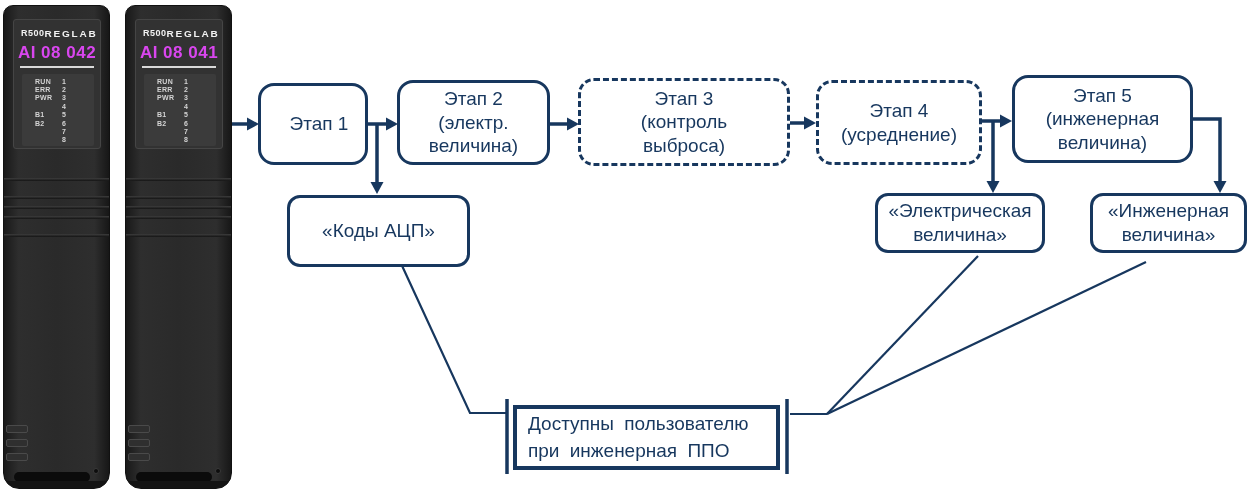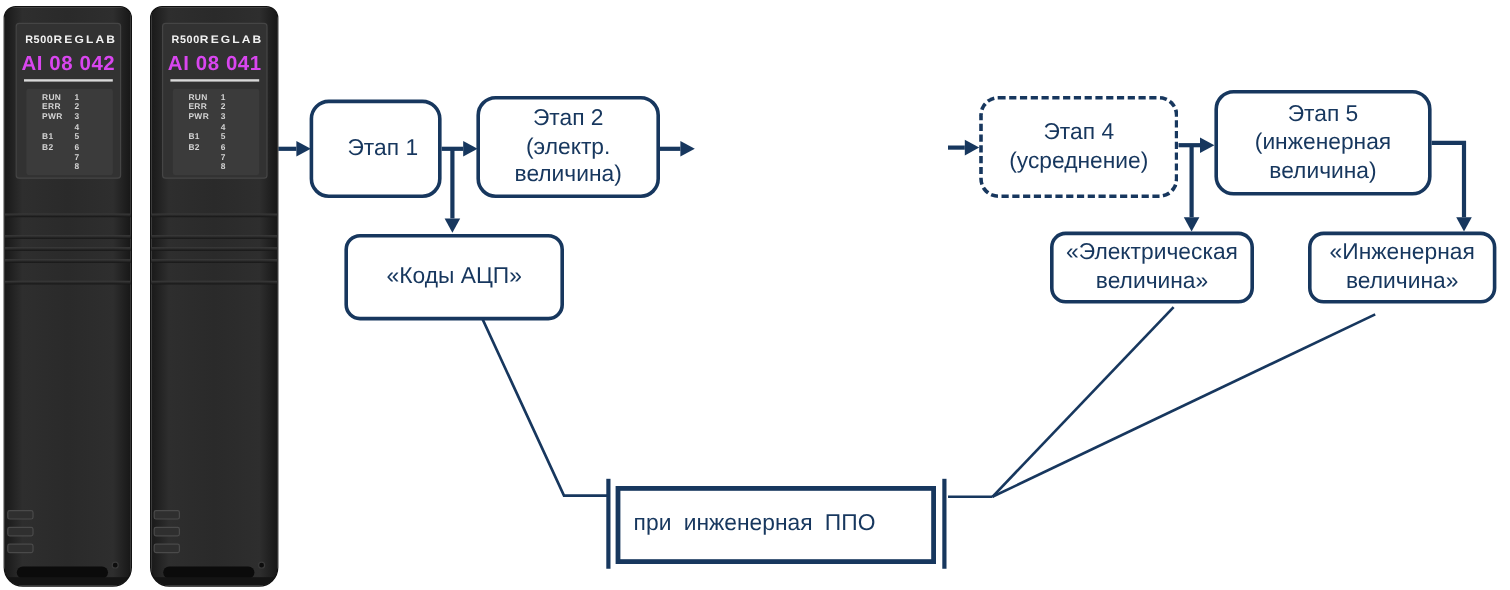--- a/index.html
+++ b/index.html
@@ -230,6 +230,9 @@
   <div class="box stage" id="stage-2">Этап 2
 (электр.
 величина)</div>
+  <div class="box stage dashed" id="stage-3">Этап 3
+(контроль
+выброса)</div>
   <div class="box stage dashed" id="stage-4">Этап 4
 (усреднение)</div>
   <div class="box stage" id="stage-5">Этап 5

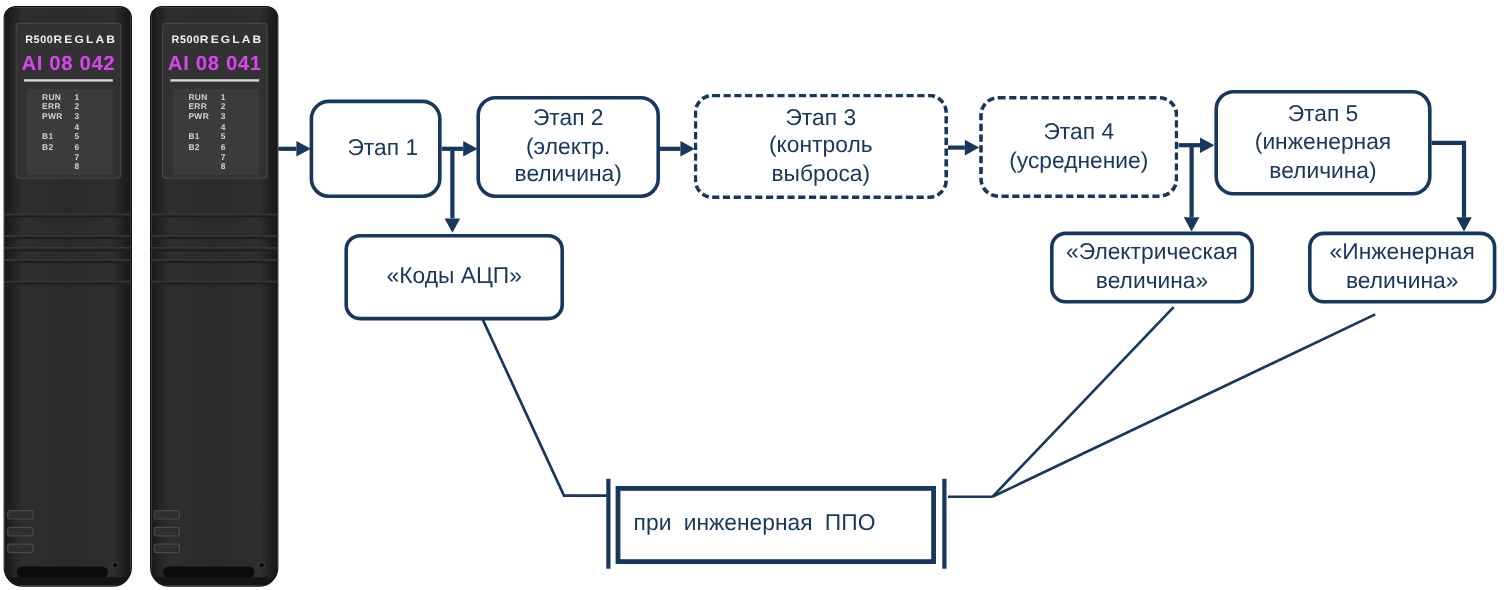--- a/index.html
+++ b/index.html
@@ -246,6 +246,7 @@
 величина»</div>
 
   <div class="box note" id="note-box">
+    <span>Доступны пользователю</span>
     <span>при инженерная  ППО</span>
   </div>
 

